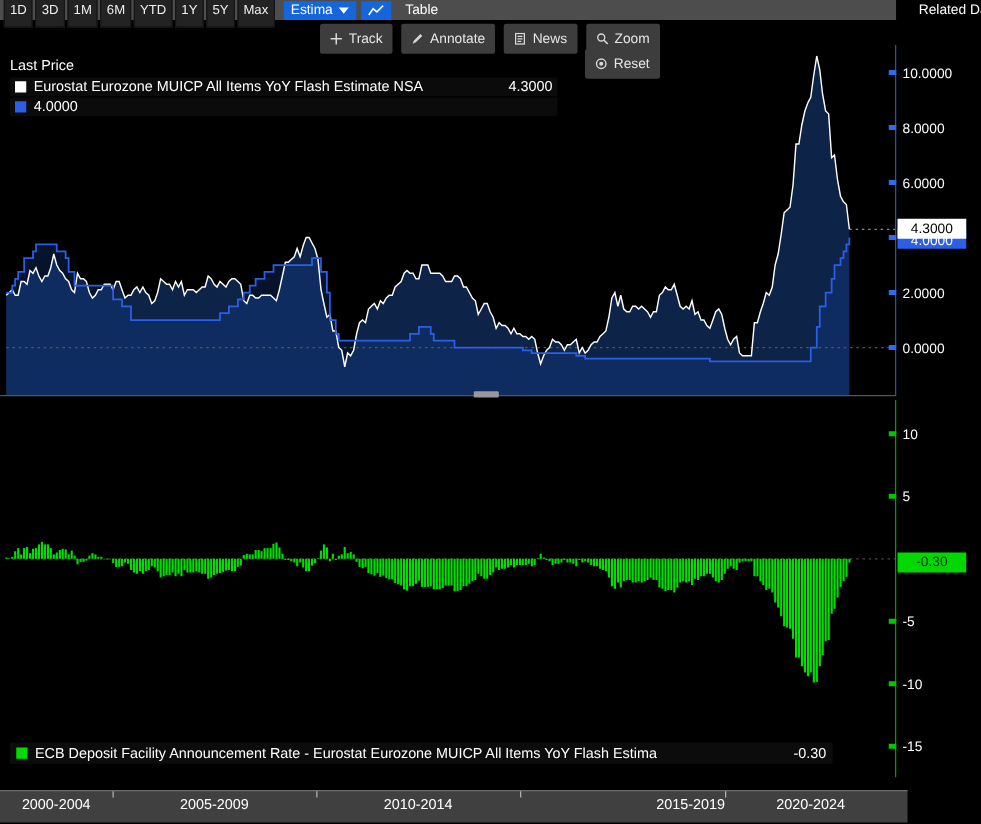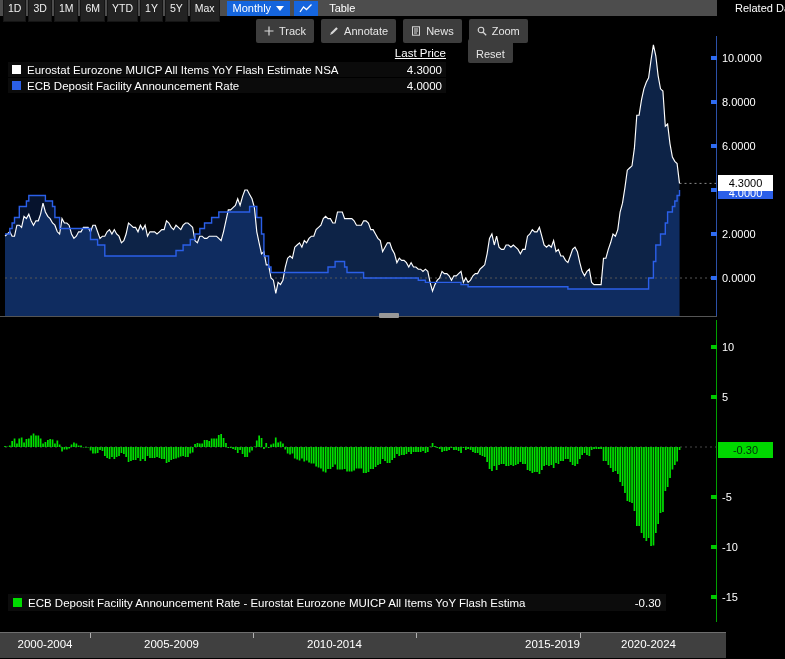--- a/index.html
+++ b/index.html
@@ -407,7 +407,7 @@
         <div class="tb-btn" data-interactable="true">Max</div>
       </div>
     <div class="tb-interval" data-interactable="true">
-      <span data-interactable="false">Monthly</span>
+      <span data-interactable="false">Estima</span>
       <span class="caret" data-interactable="false"></span>
     </div>
     <div class="tb-charttype" data-interactable="true">

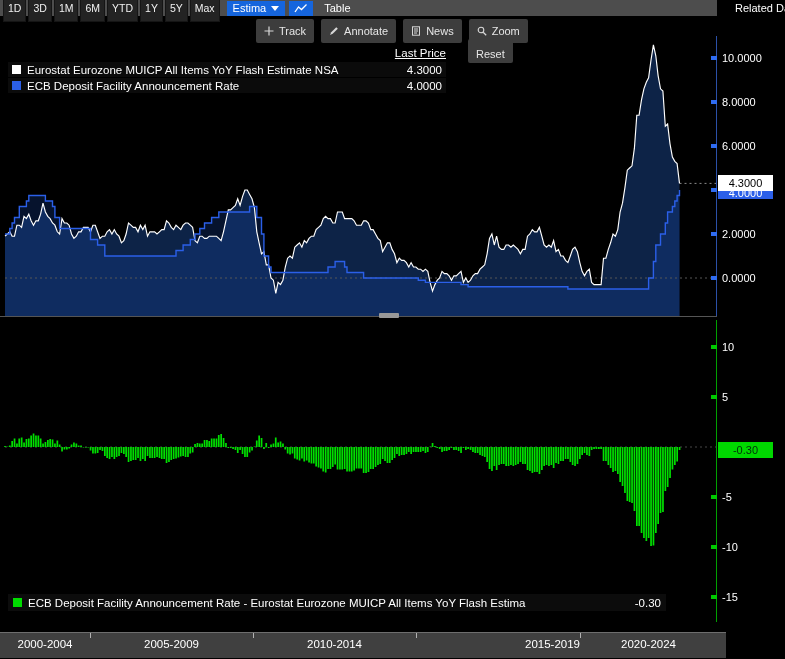--- a/index.html
+++ b/index.html
@@ -38,7 +38,7 @@
 
   
   .legend-main { position:absolute; top:46px; left:8px; width:438px; font-size:11.5px; z-index:5; }
-  .legend-title { text-align:right; height:15px; line-height:15px;text-decoration:underline; }
+  .legend-title { text-align:left; height:15px; line-height:15px; }
   .legend-row { display:flex; align-items:center; gap:6px; background:rgba(14,14,14,0.82);
                 height:15px; padding:0 4px; margin-top:1px; }
   .swatch { width:9px; height:9px; flex:none; }

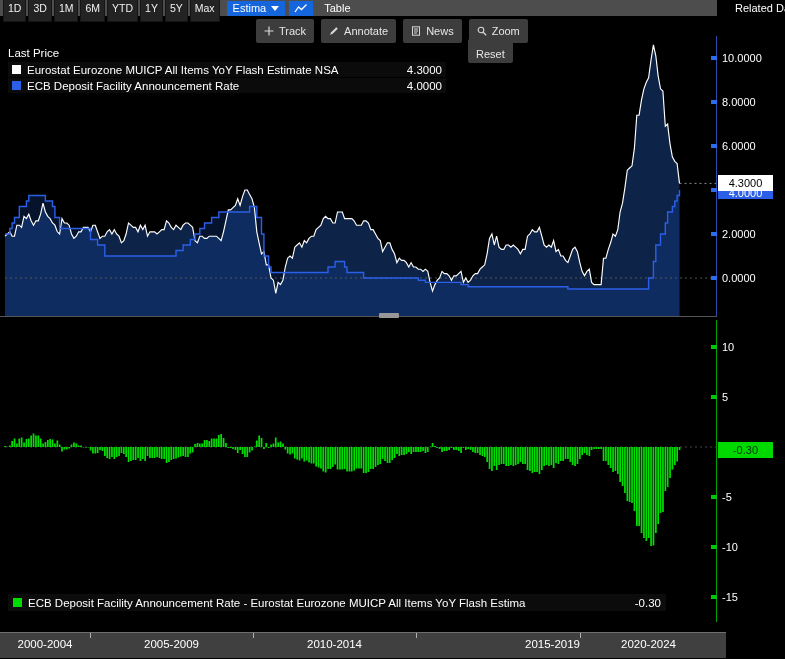--- a/index.html
+++ b/index.html
@@ -28,7 +28,7 @@
   .chart-tools { position:absolute; top:19px; left:256px; display:flex; gap:7px; z-index:6; }
   .chip { height:16px; background:#3d3d3d; color:#e6e6e6; font-size:11px; display:flex;
           align-items:center; gap:5px; padding:4px 8px; border-radius:2px; }
-  #reset-chip { position:absolute; top:39px; left:468px; z-index:6;flex-direction:column; }
+  #reset-chip { position:absolute; top:39px; left:468px; z-index:6; }
 
   
   svg.panel { position:absolute; left:0; display:block; }

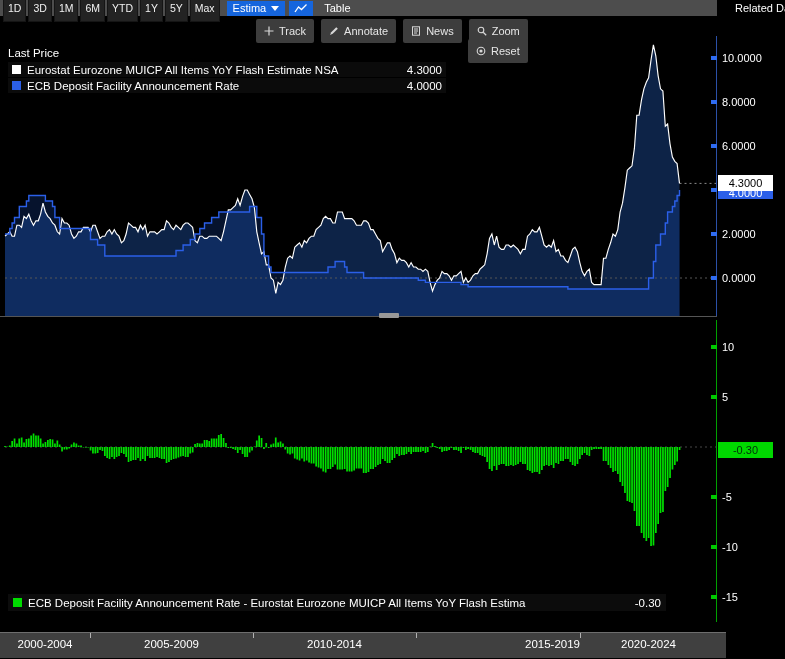--- a/index.html
+++ b/index.html
@@ -471,7 +471,6 @@
     </div>
     <div class="legend-row" data-interactable="true">
       <span class="swatch" data-interactable="false" style="background: rgb(43, 95, 232);"></span>
-      <span class="legend-label" data-interactable="false">ECB Deposit Facility Announcement Rate</span>
       <span class="legend-value" data-interactable="false">4.0000</span>
     </div>
   </div>

